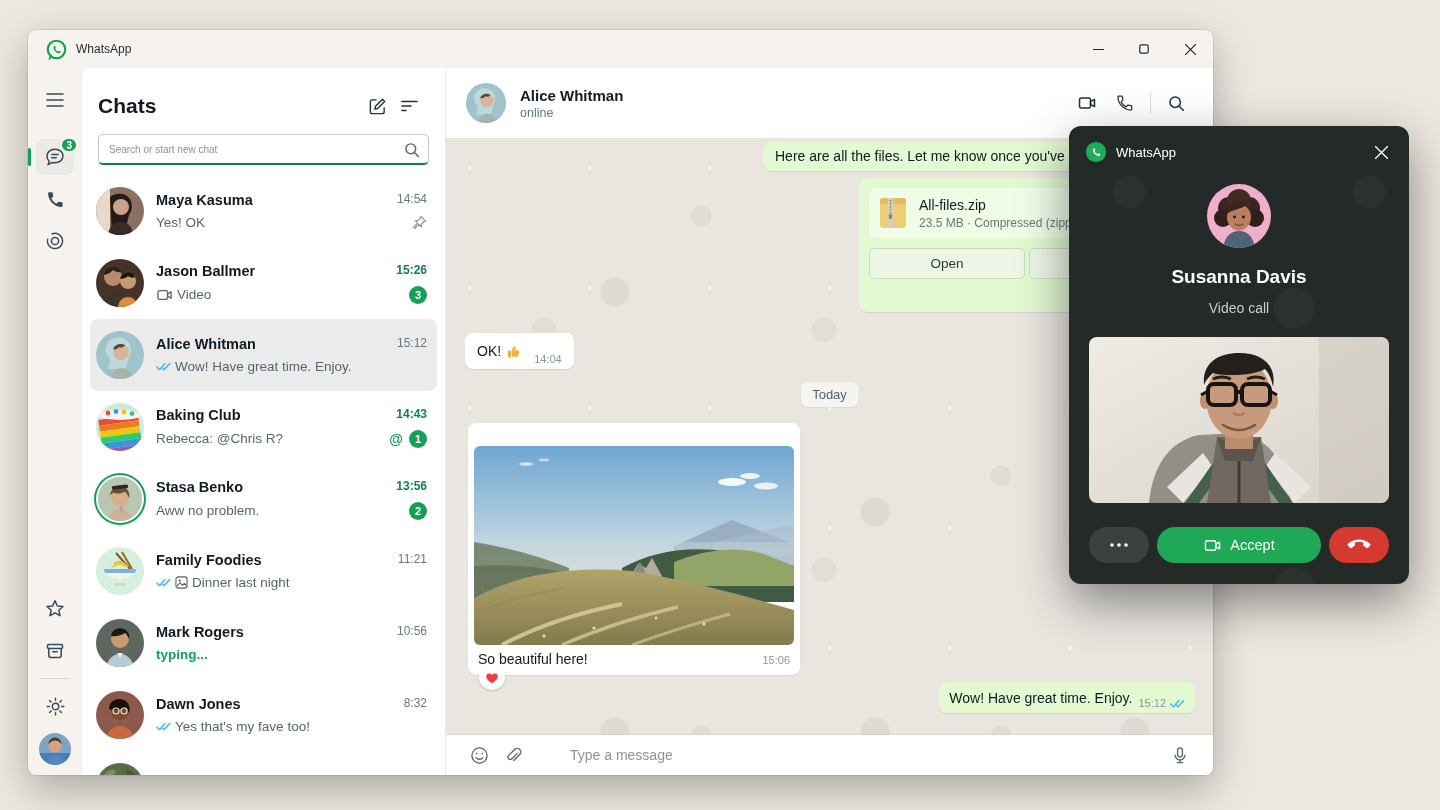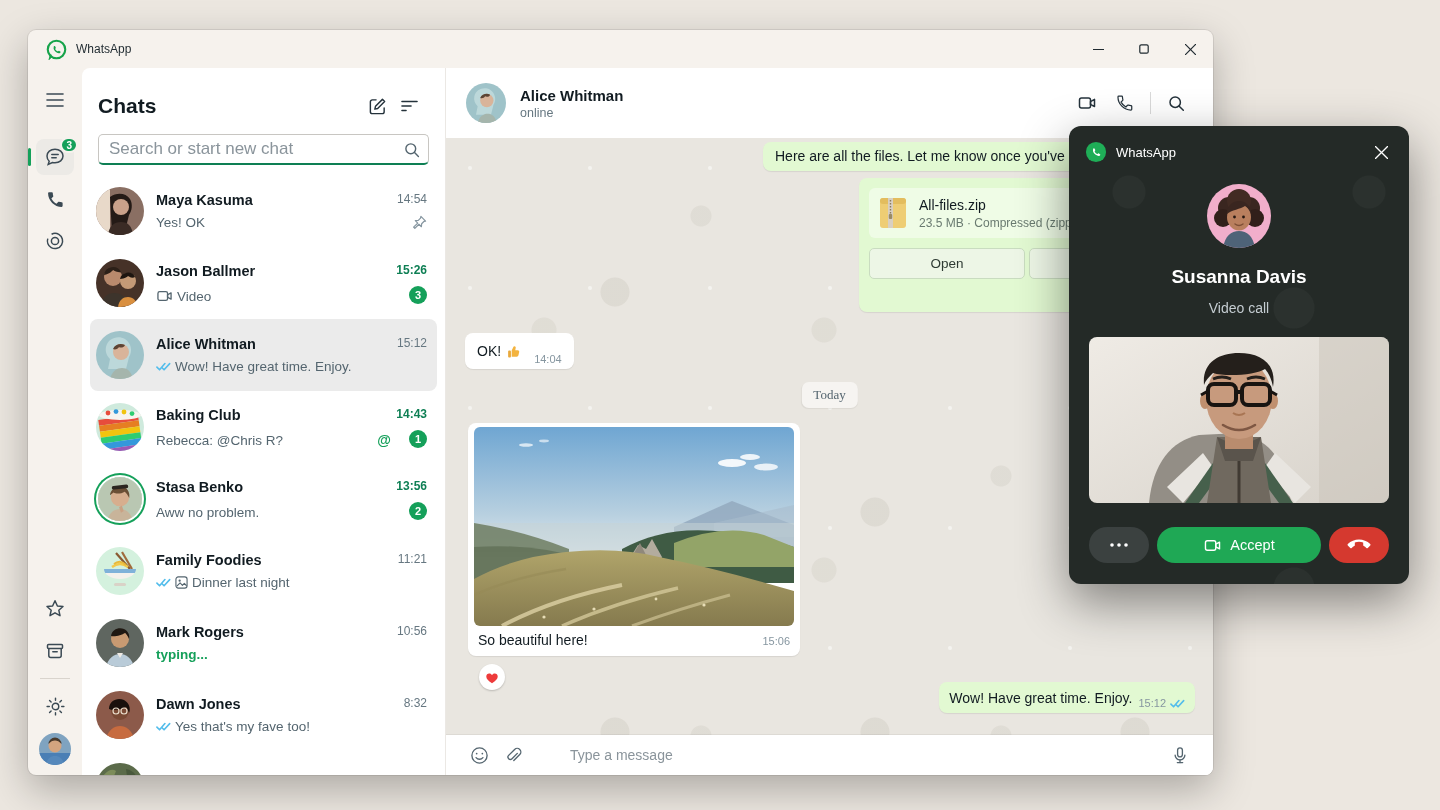--- a/index.html
+++ b/index.html
@@ -35,7 +35,7 @@
   .cp-ic { width:32px; height:28px; display:flex; align-items:center; justify-content:center; color:#24323b; }
   .searchwrap { margin:4px 16px 10px; position:relative; }
   .search { width:100%; height:31px; border:1px solid #c8c6c2; border-bottom:2px solid #0e7f54; border-radius:5px;
-            padding:0 30px 0 10px; font-size:17px; font-family:"Liberation Sans",sans-serif; color:#111b21; outline:none; background:#fff; }
+            padding:0 30px 0 10px; font-size:10px; font-family:"Liberation Sans",sans-serif; color:#111b21; outline:none; background:#fff; }
   .search::placeholder { color:#8a949b; }
   .sglass { position:absolute; right:9px; top:8px; color:#54656f; }
 

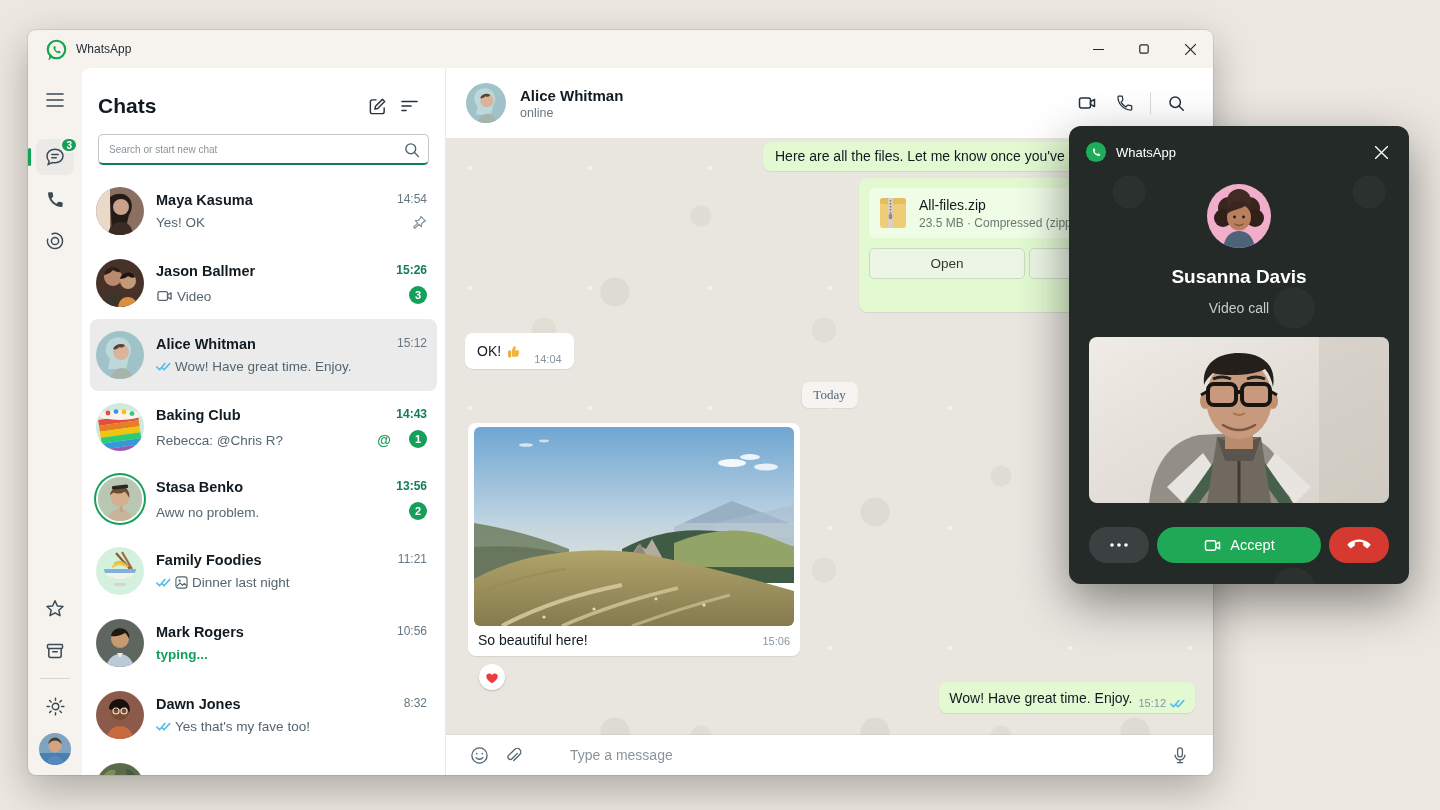--- a/index.html
+++ b/index.html
@@ -49,7 +49,7 @@
   .nm { font-size:14.5px; font-weight:bold; color:#111b21; flex:1; white-space:nowrap; }
   .tm { font-size:12px; color:#667781; }
   .tm.grn { color:#0e7f54; font-weight:bold; }
-  .r2 { display:flex; align-items:flex-end; margin-top:7px;gap:12px; }
+  .r2 { display:flex; align-items:center; margin-top:7px; }
   .pv { font-size:13.5px; color:#54656f; flex:1; white-space:nowrap; overflow:hidden; display:flex; align-items:center; gap:4px; }
   .pv.typing { color:#15a05a; font-weight:bold; }
   .badge { min-width:18px; height:18px; border-radius:10px; background:#15a05a; color:#fff; font-size:11px; font-weight:bold;

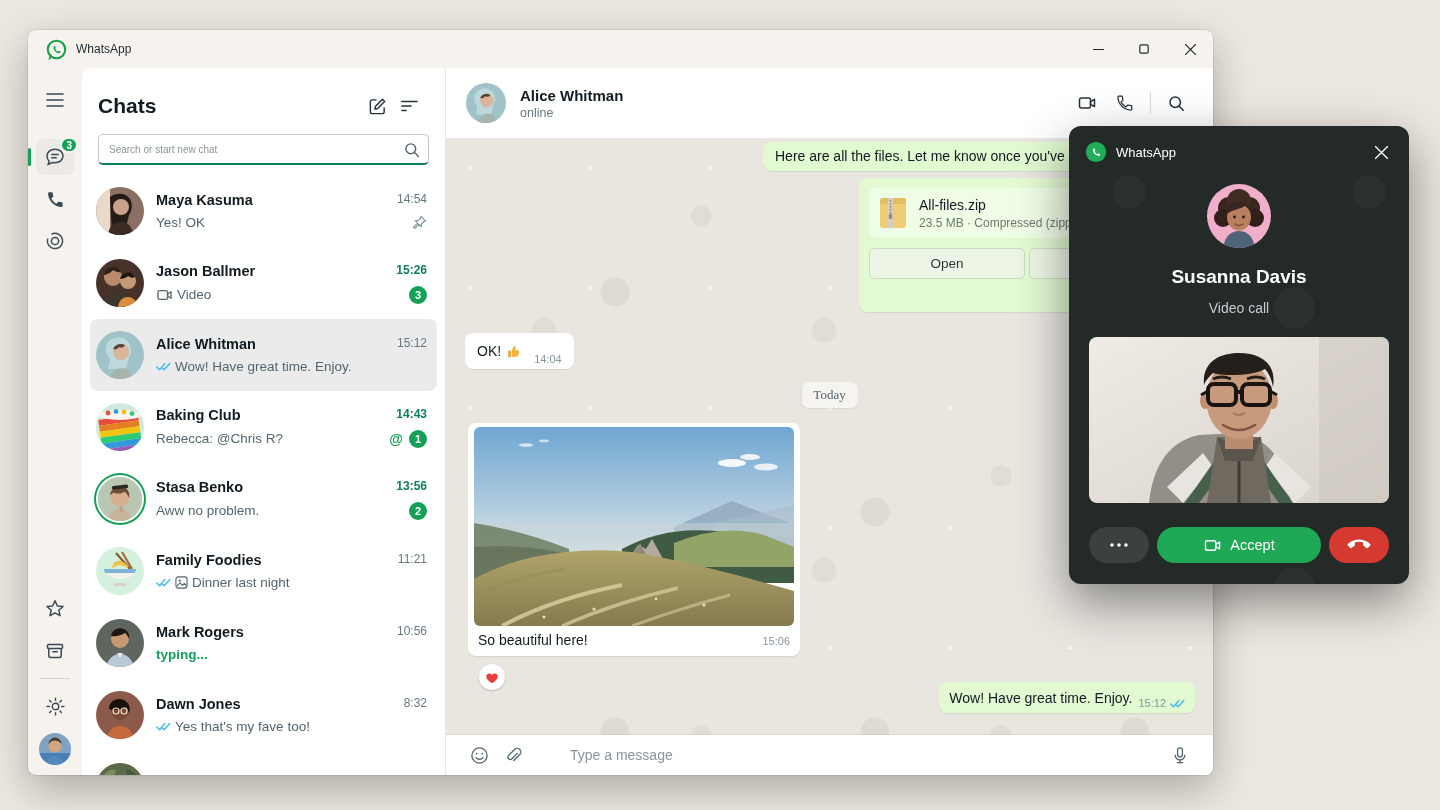--- a/index.html
+++ b/index.html
@@ -90,7 +90,7 @@
   .b-ok { left:19px; top:195px; height:36px; padding:0 12px; display:flex; align-items:center; gap:6px; }
   .msg-time { font-size:11px; color:#8696a0; margin-left:6px; align-self:flex-end; padding-bottom:4px; }
   .daypill { position:absolute; left:50%; top:244px; transform:translateX(-50%); background:#f6f4f1; color:#54656f;
-             font-size:13px; padding:5px 12px; border-radius:7px; box-shadow:0 1px 1px rgba(0,0,0,.06);font-family:Liberation Serif, serif; }
+             font-size:13px; padding:5px 12px; border-radius:7px; box-shadow:0 1px 1px rgba(0,0,0,.06); }
   .b-photo { left:22px; top:285px; width:332px; padding:4px 6px 4px; }
   .photo { width:320px; height:199px; border-radius:6px; overflow:hidden; display:block; }
   .cap-row { display:flex; align-items:baseline; padding:6px 4px 4px; }

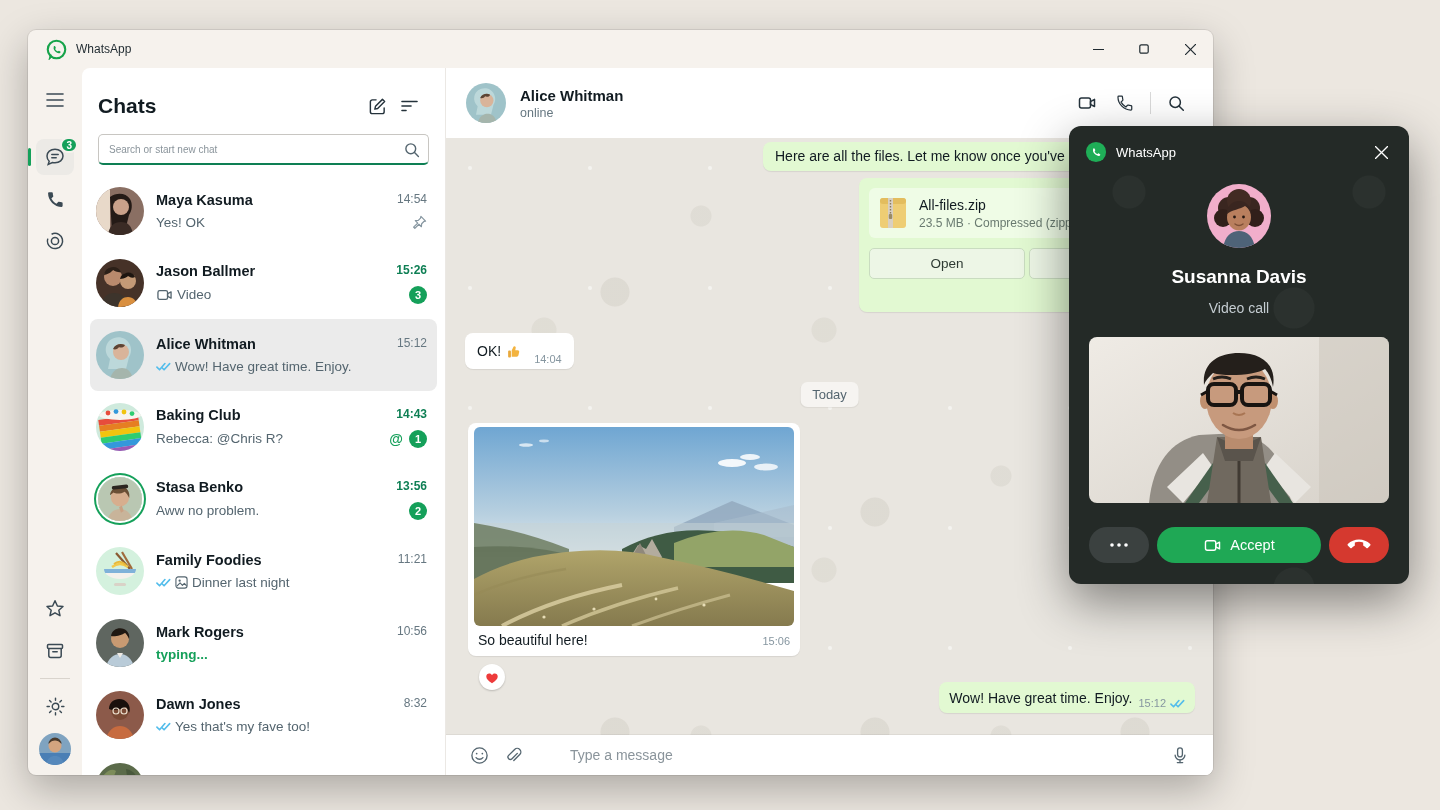--- a/index.html
+++ b/index.html
@@ -91,7 +91,7 @@
   .msg-time { font-size:11px; color:#8696a0; margin-left:6px; align-self:flex-end; padding-bottom:4px; }
   .daypill { position:absolute; left:50%; top:244px; transform:translateX(-50%); background:#f6f4f1; color:#54656f;
              font-size:13px; padding:5px 12px; border-radius:7px; box-shadow:0 1px 1px rgba(0,0,0,.06); }
-  .b-photo { left:22px; top:285px; width:332px; padding:4px 6px 4px; }
+  .b-photo { left:22px; top:285px; width:332px; padding:23px 6px 4px; }
   .photo { width:320px; height:199px; border-radius:6px; overflow:hidden; display:block; }
   .cap-row { display:flex; align-items:baseline; padding:6px 4px 4px; }
   .cap { font-size:14px; flex:1; }

